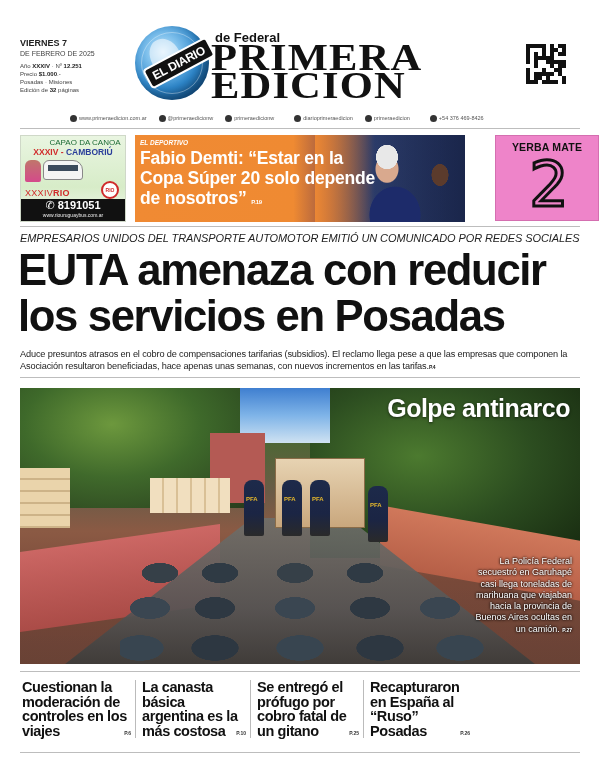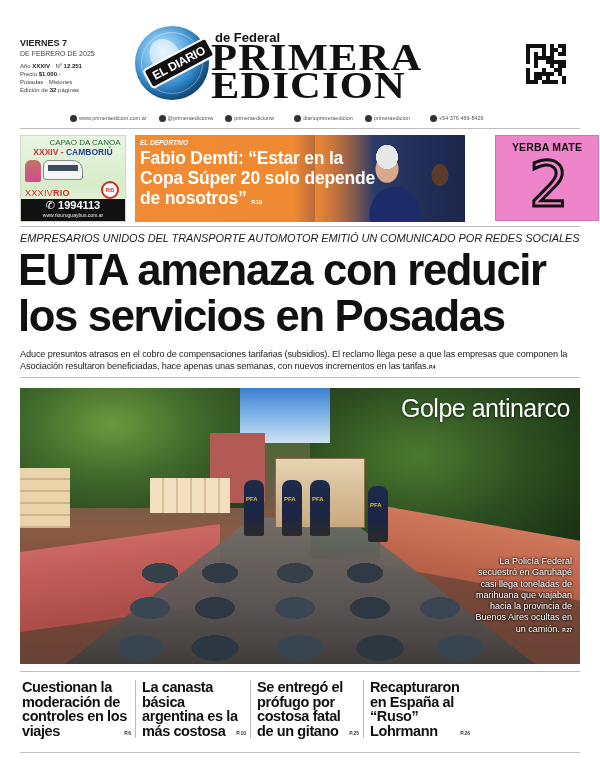--- a/index.html
+++ b/index.html
@@ -306,7 +306,7 @@
     <span style="font-weight:normal">XXXIV</span><span>RIO</span>
   </div>
   <div class="ad-phonebar">
-    <div class="ad-phone">✆ 1994113</div>
+    <div class="ad-phone">✆ 8191051</div>
     <div class="ad-url">www.riouruguaybus.com.ar</div>
   </div>
 </div>

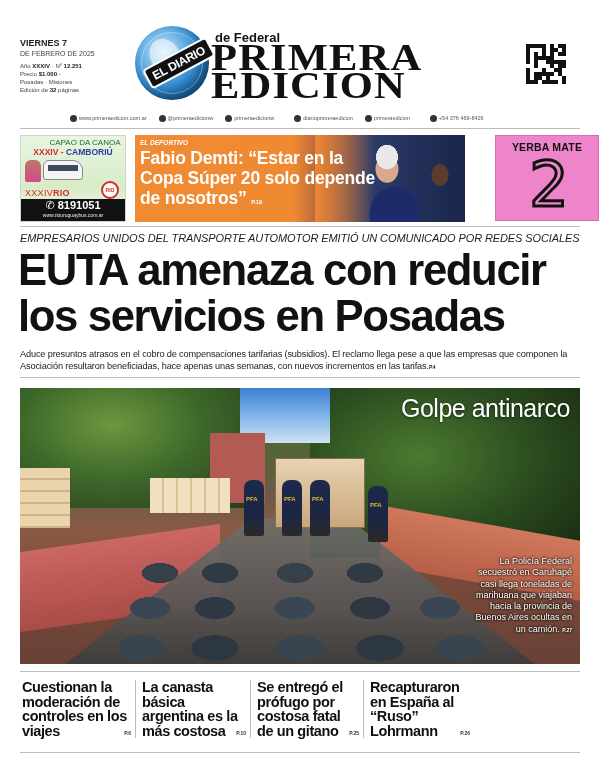--- a/index.html
+++ b/index.html
@@ -116,7 +116,7 @@
               radial-gradient(ellipse 26px 14px at 180px 95px, #384550 90%, transparent 92%),
               radial-gradient(ellipse 26px 14px at 260px 95px, #2d3741 90%, transparent 92%),
               radial-gradient(ellipse 26px 14px at 340px 95px, #384550 90%, transparent 92%); }
-  .photo-title { position: absolute; right: 10px; top: 6px; font-size: 25px; font-weight: normal; color: #fff; letter-spacing: -0.5px;
+  .photo-title { position: absolute; right: 10px; top: 6px; font-size: 25px; font-weight: bold; color: #fff; letter-spacing: -0.5px;
                  text-shadow: 0 1px 3px rgba(0,0,0,0.6); margin-left: 44px; }
   .photo-caption { position: absolute; right: 8px; top: 168px; width: 100px; text-align: right; font-size: 9px; line-height: 11.3px; color: #fff;
                    text-shadow: 0 0 2px #000, 0 0 3px #000; }

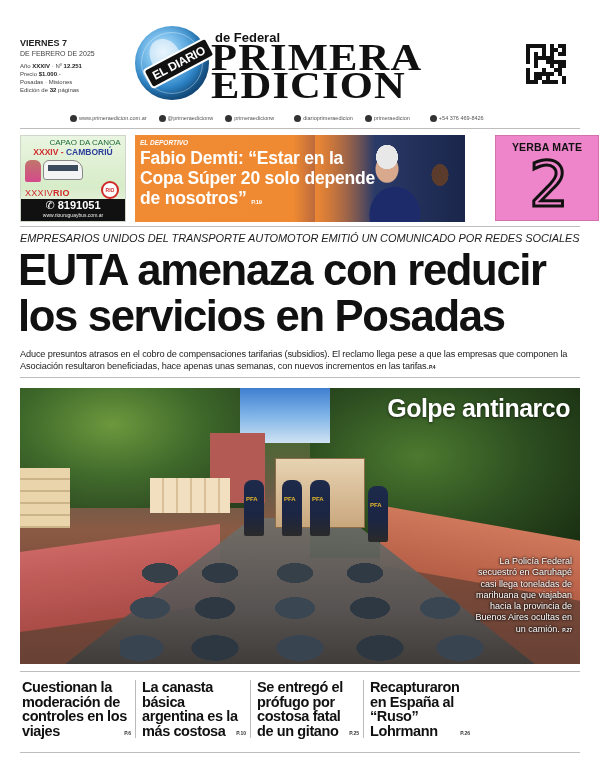--- a/index.html
+++ b/index.html
@@ -380,7 +380,7 @@
       <div class="bottom-page">P.10</div>
     </div>
     <div class="bottom-item" style="width: 113px;">
-      <div class="bottom-text">Se entregó el prófugo por costosa fatal de un gitano</div>
+      <div class="bottom-text">Se entregó el prófugo por cobro fatal de un gitano</div>
       <div class="bottom-page">P.25</div>
     </div>
     <div class="bottom-item" style="width: 111px;">

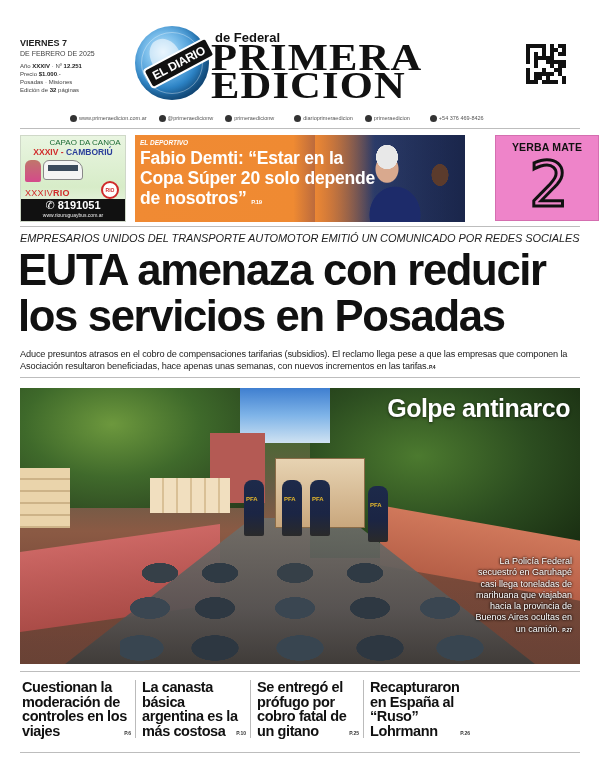--- a/index.html
+++ b/index.html
@@ -384,7 +384,7 @@
       <div class="bottom-page">P.25</div>
     </div>
     <div class="bottom-item" style="width: 111px;">
-      <div class="bottom-text">Recapturaron en España al “Ruso” Lohrmann</div>
+      <div class="bottom-text">Recapturaron en España al “Ruso” Posadas</div>
       <div class="bottom-page">P.26</div>
     </div>
   </div>

